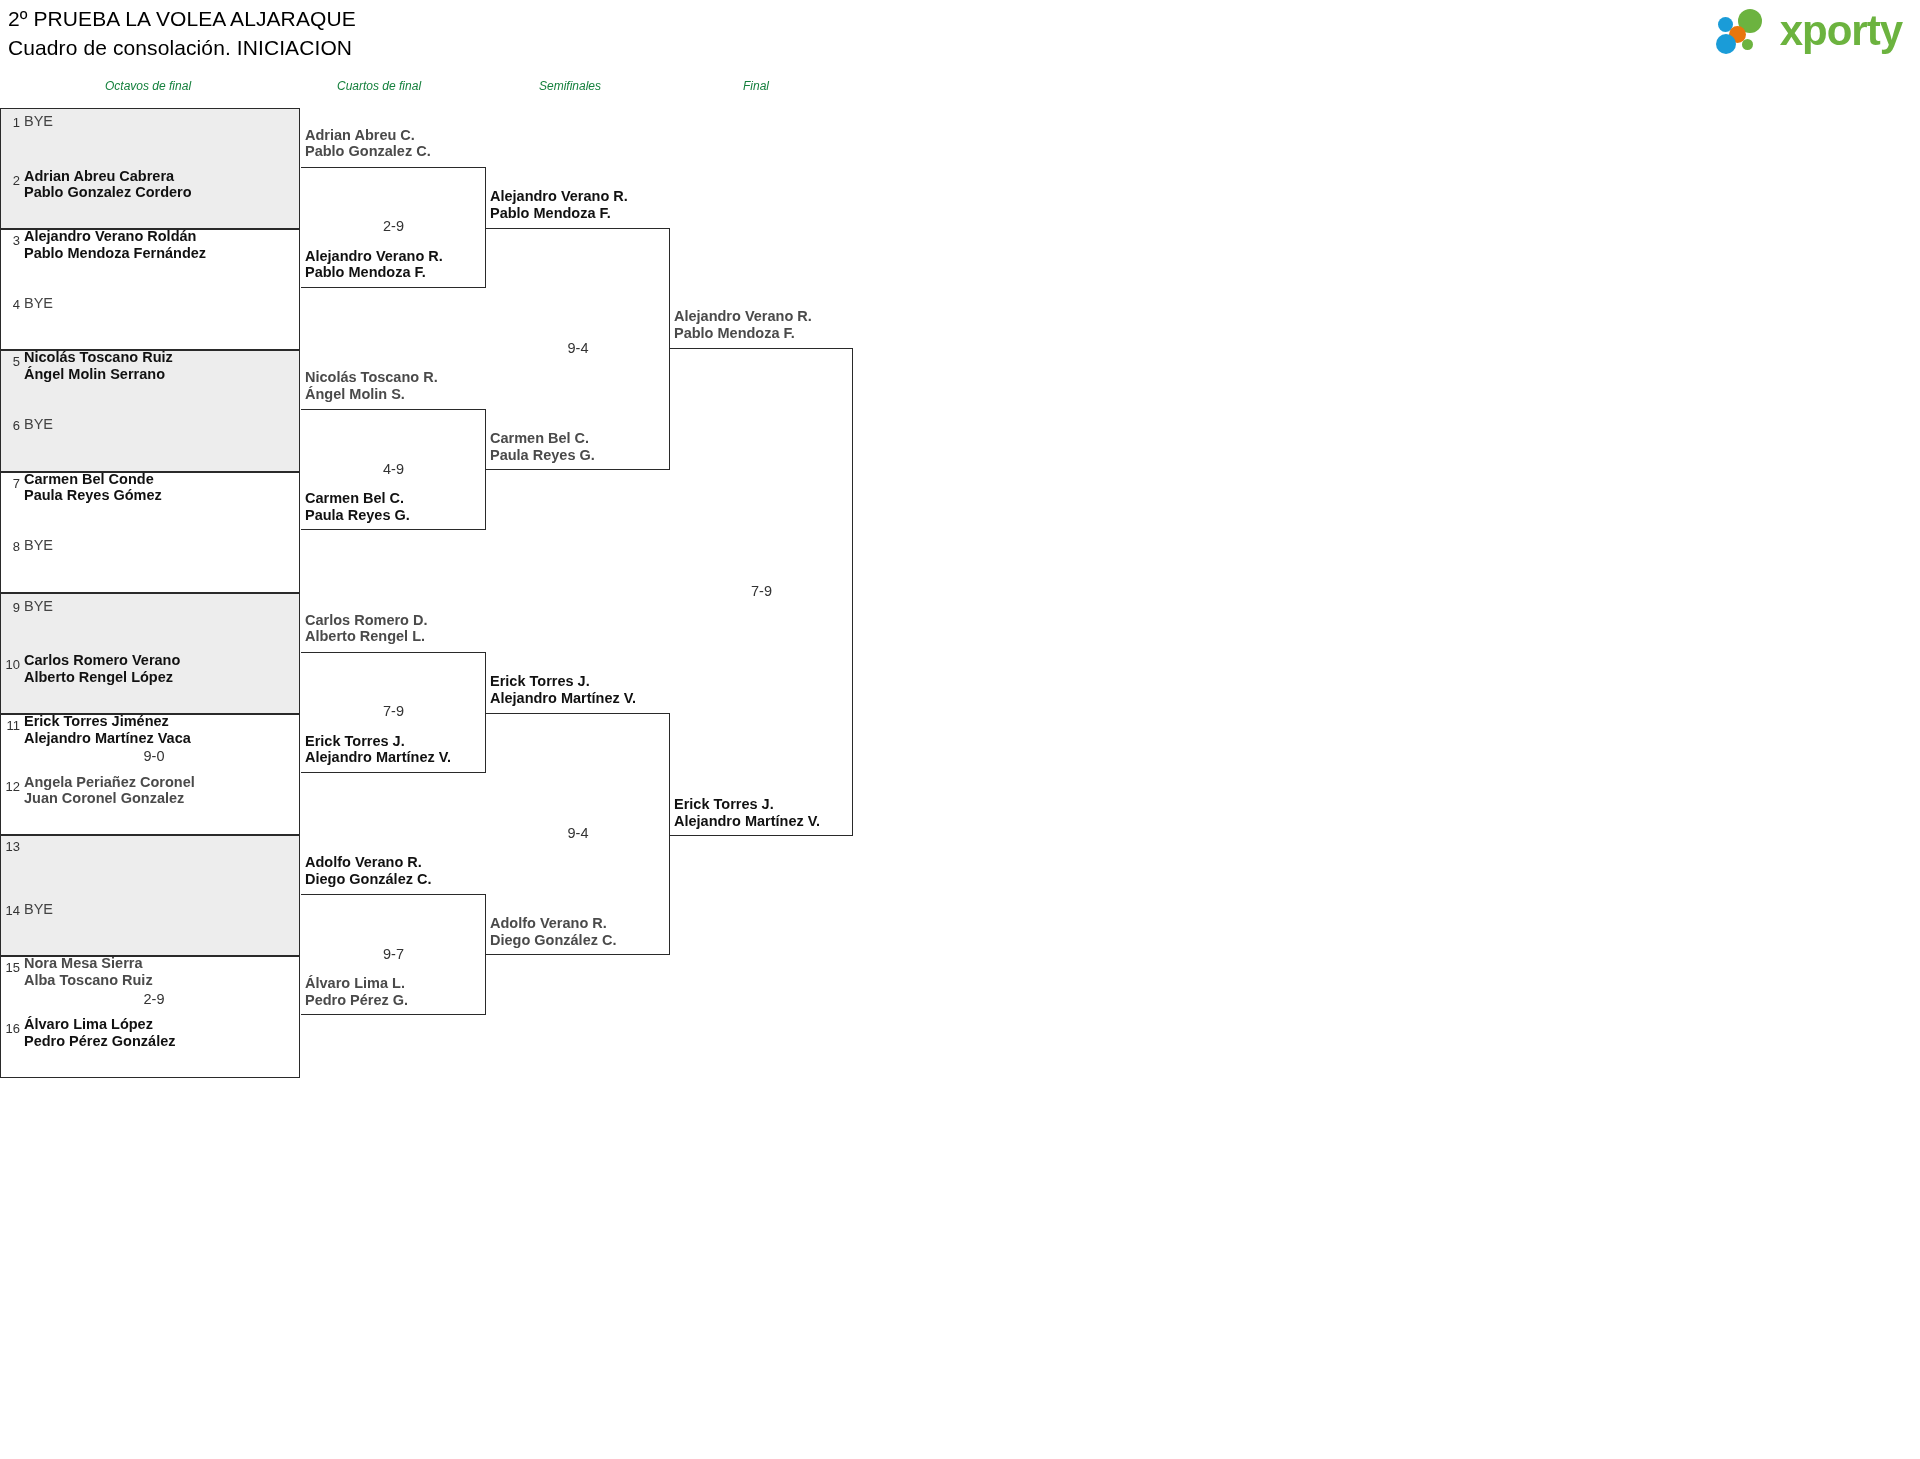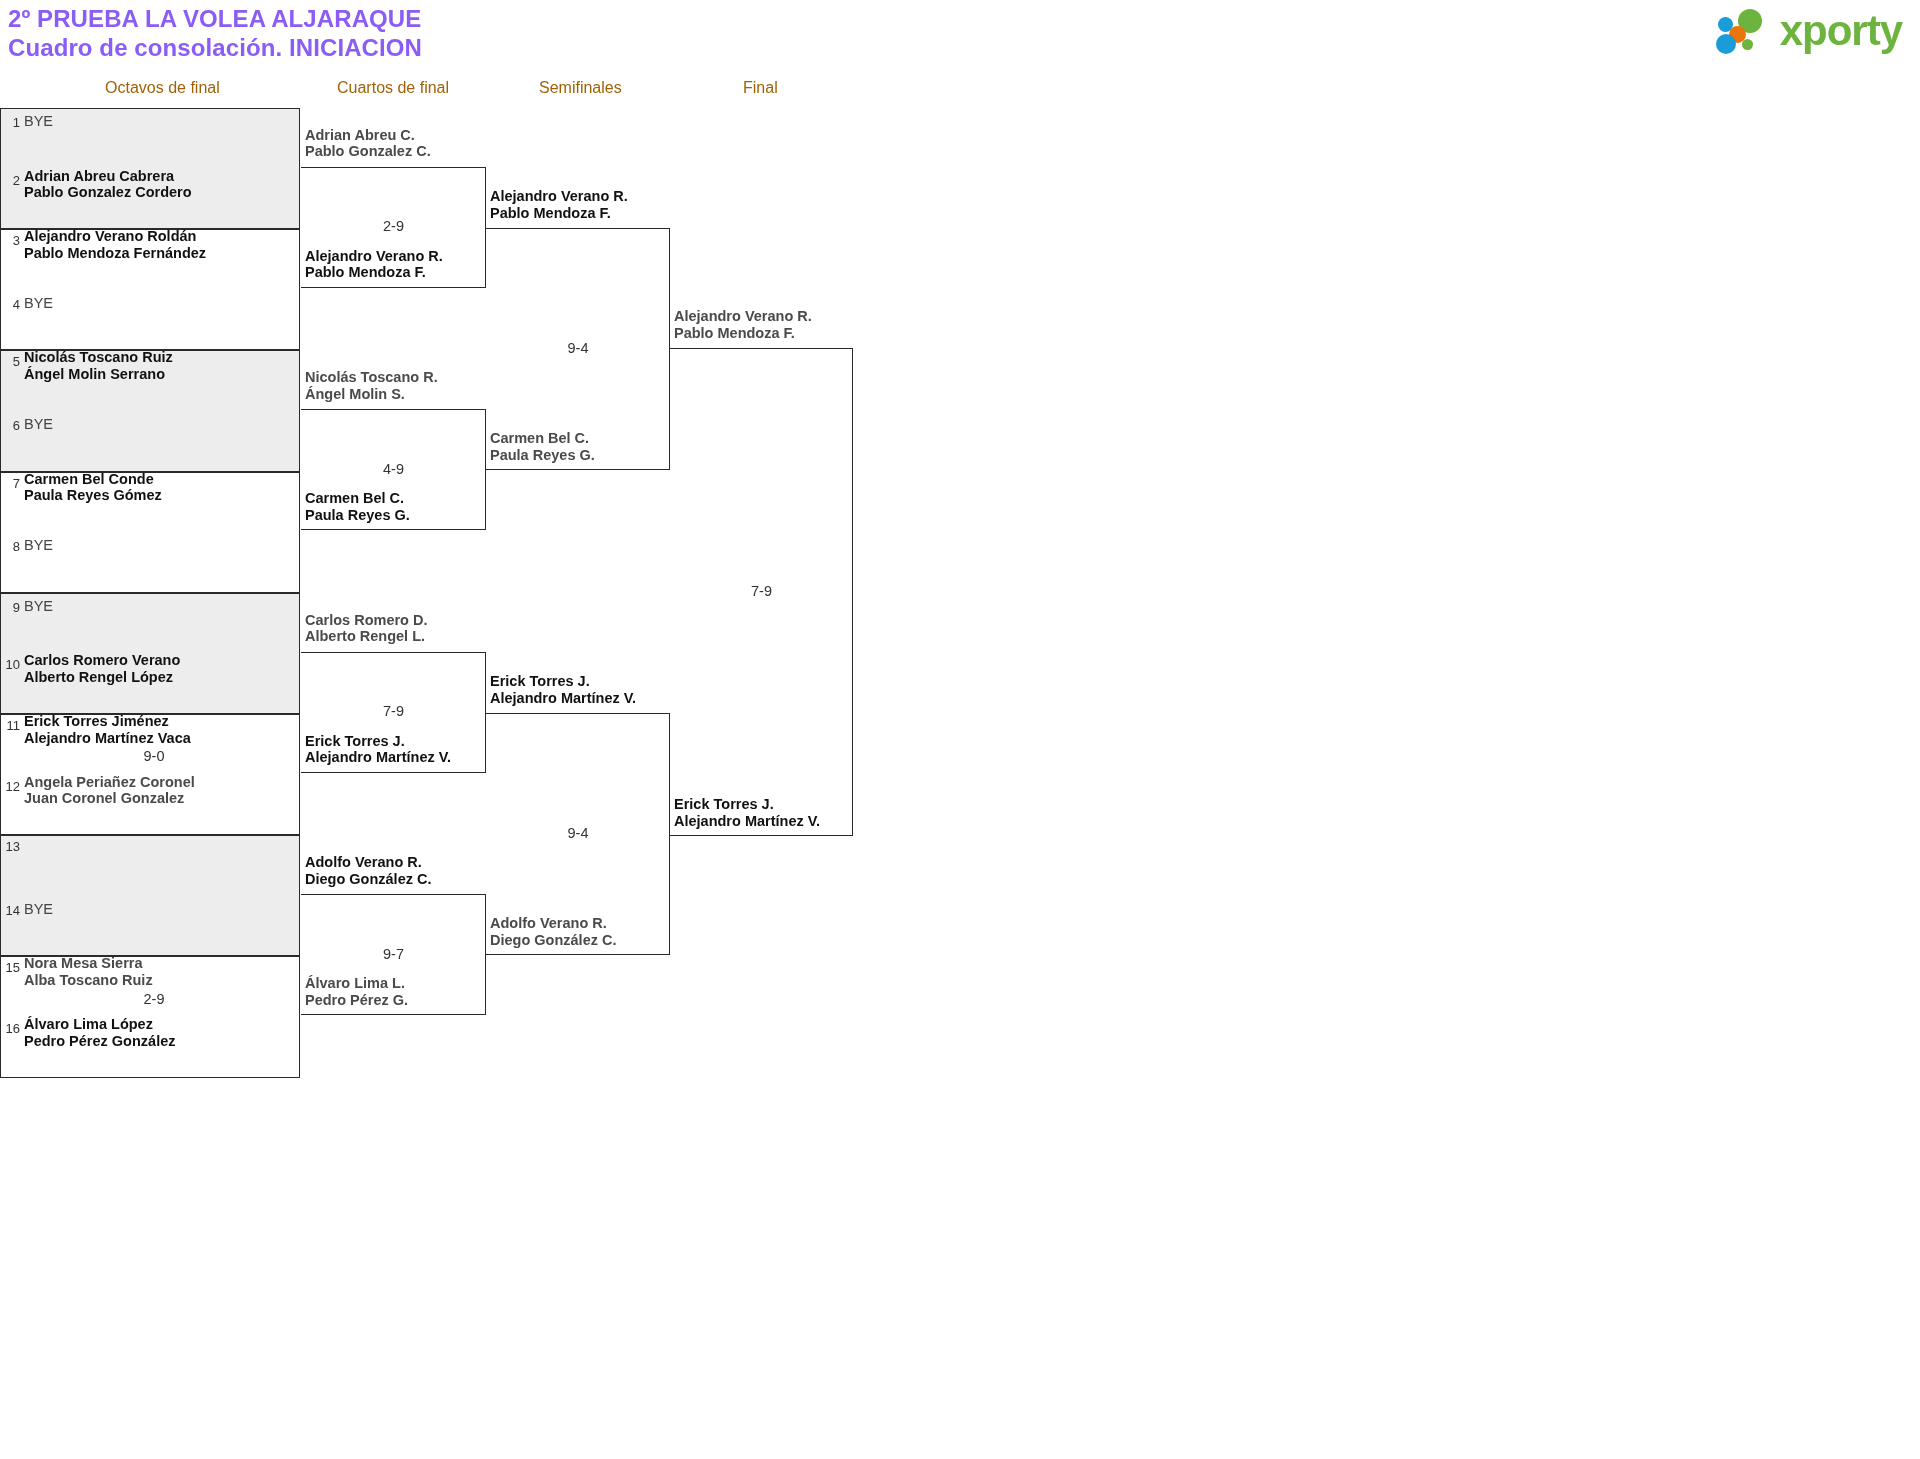--- a/index.html
+++ b/index.html
@@ -15,7 +15,7 @@
 
   
   .title-block{position:absolute;left:8px;top:4px;}
-  .title-line{font-size:24px;font-weight:bold;line-height:29px;letter-spacing:0.1px;color:#8b5cf6;white-space:nowrap;}
+  .title-line{font-size:21px;font-weight:normal;line-height:29px;letter-spacing:0.1px;color:#000000;white-space:nowrap;}
 
   .logo{position:absolute;right:18px;top:8px;display:flex;align-items:center;gap:8px;}
   .logo-dots{position:relative;width:56px;height:46px;}

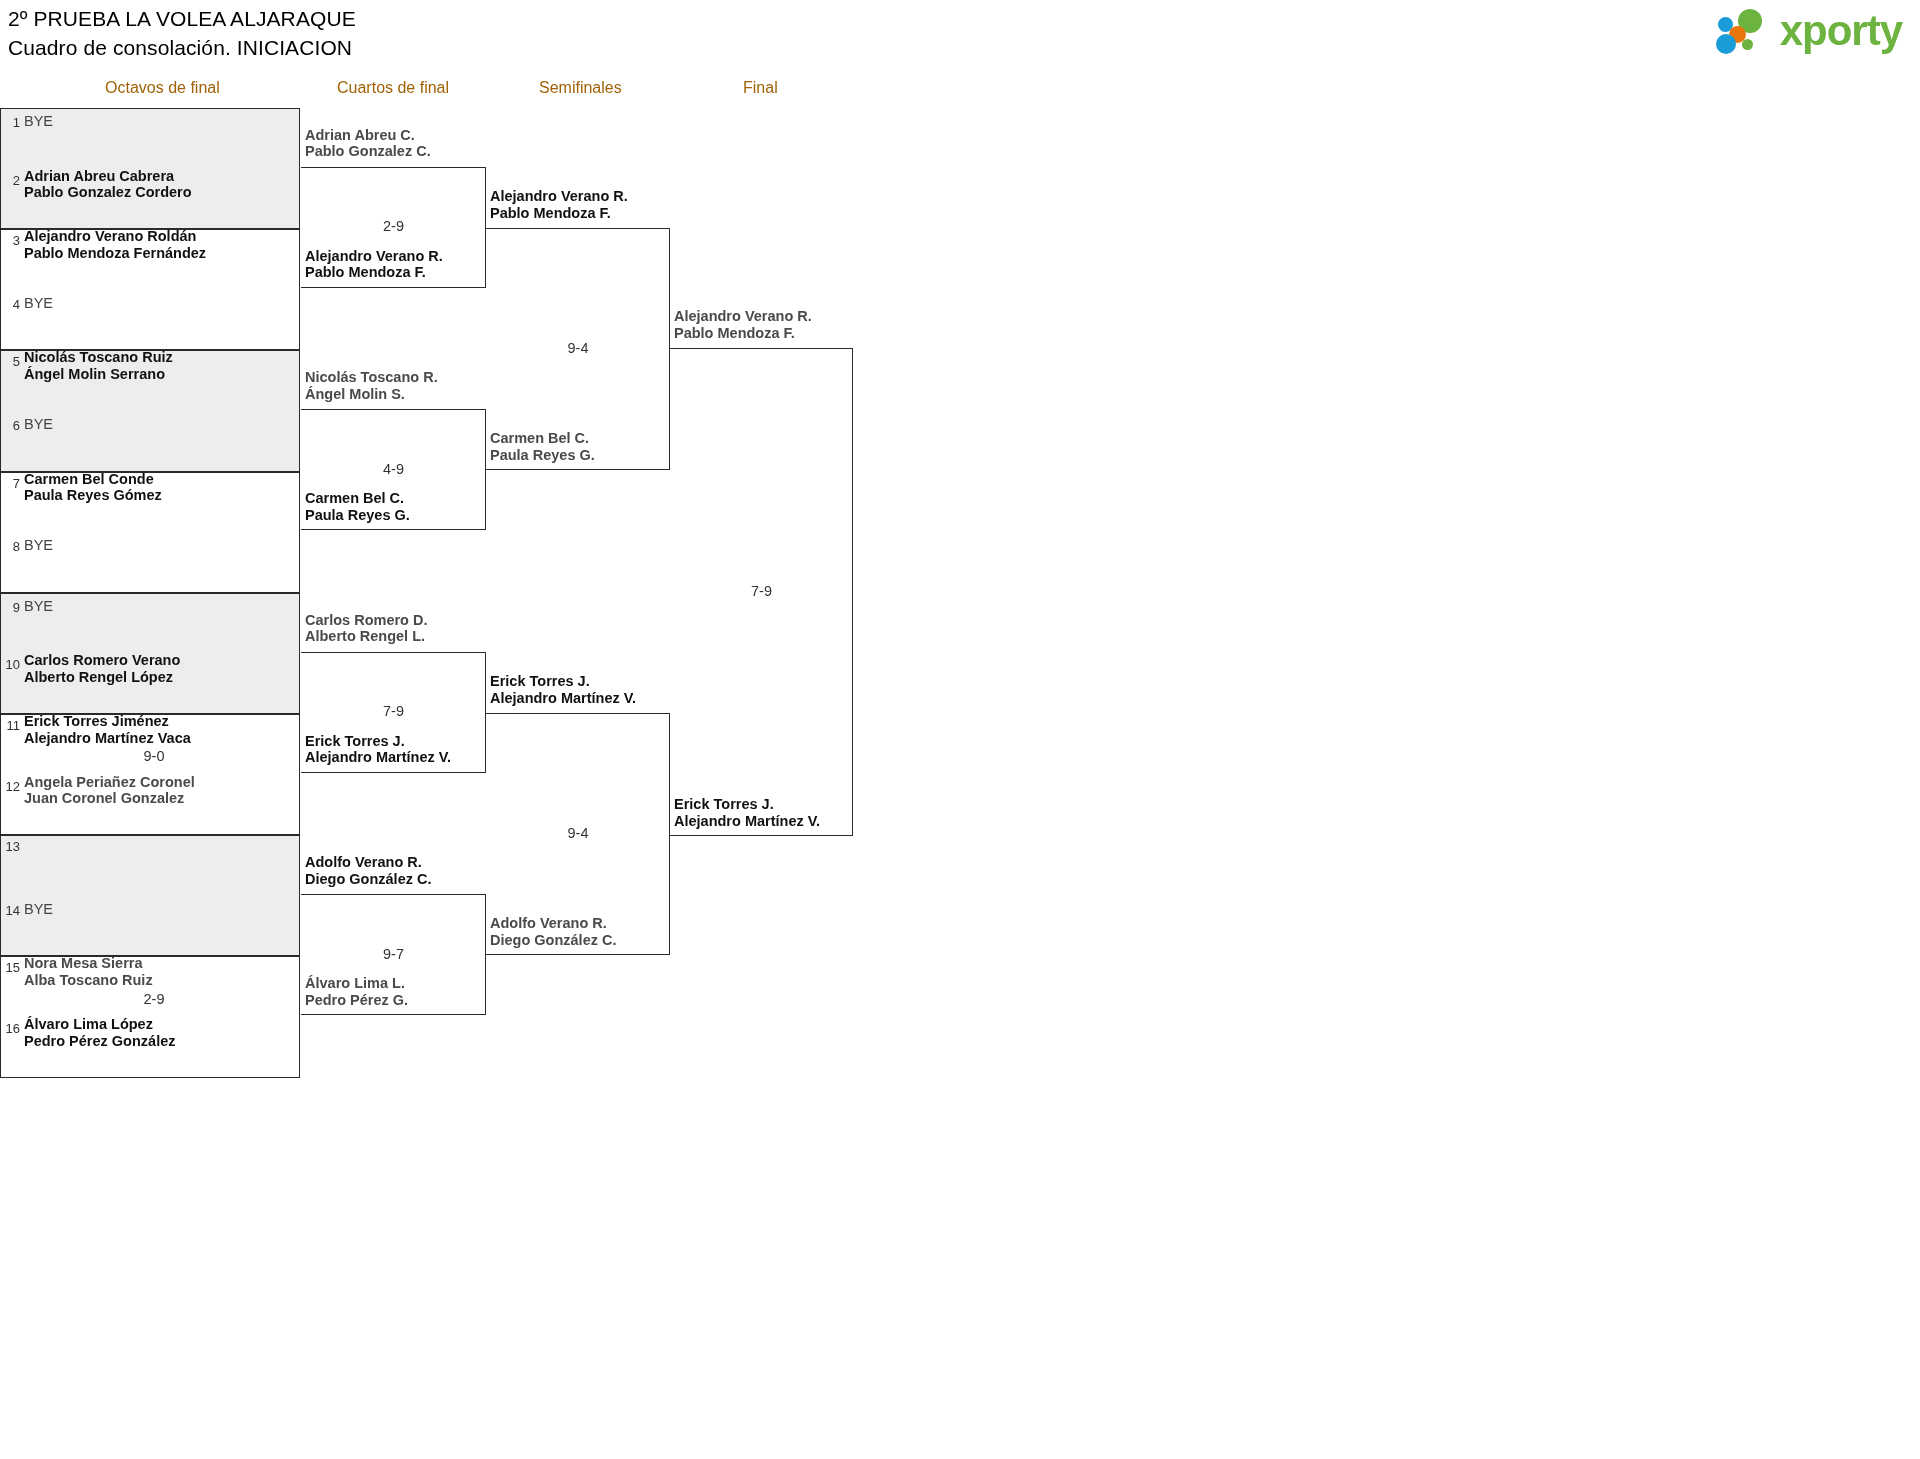--- a/index.html
+++ b/index.html
@@ -28,7 +28,7 @@
   .logo-text{font-size:42px;font-weight:bold;color:#6cb33f;letter-spacing:-1px;line-height:42px;}
 
   
-  .round-head{position:absolute;font-size:16px;color:#a16207;white-space:nowrap;}
+  .round-head{position:absolute;font-size:12px;color:#15803d;white-space:nowrap;font-style:italic;}
   .band{position:absolute;left:0;width:300px;box-sizing:border-box;}
   .band.grey{background:#ededed;}
   .band.white{background:#ffffff;}

